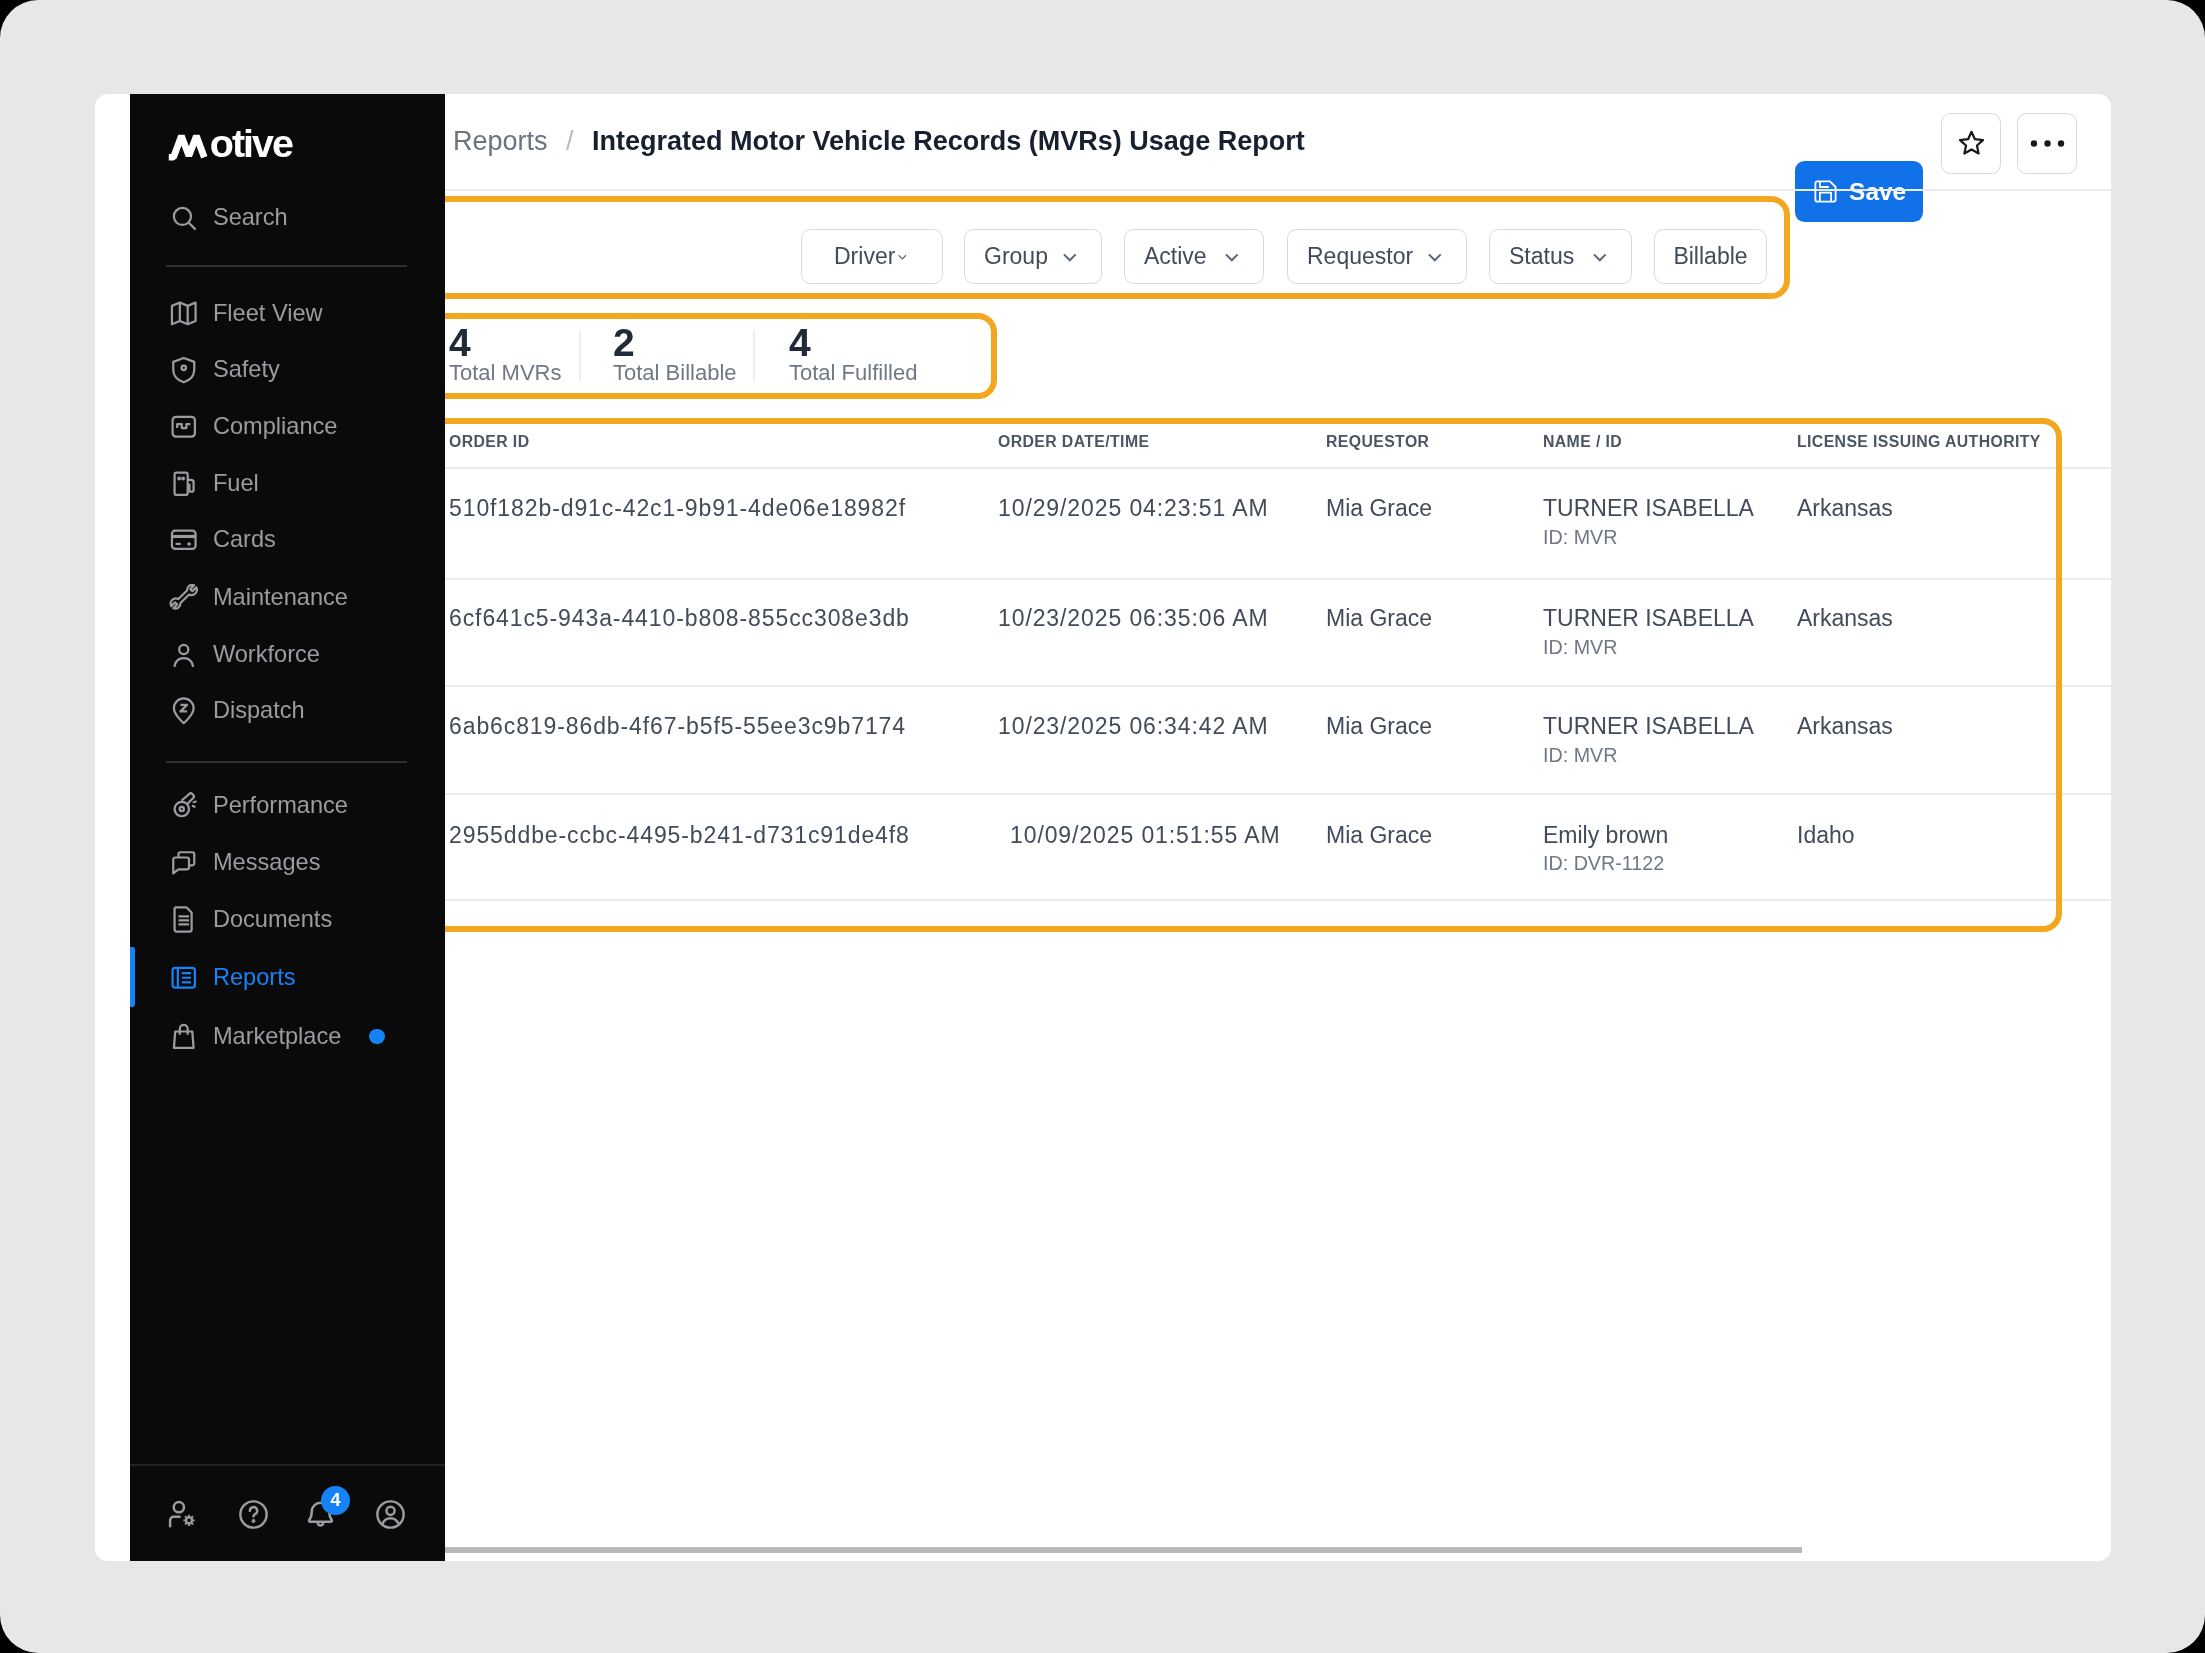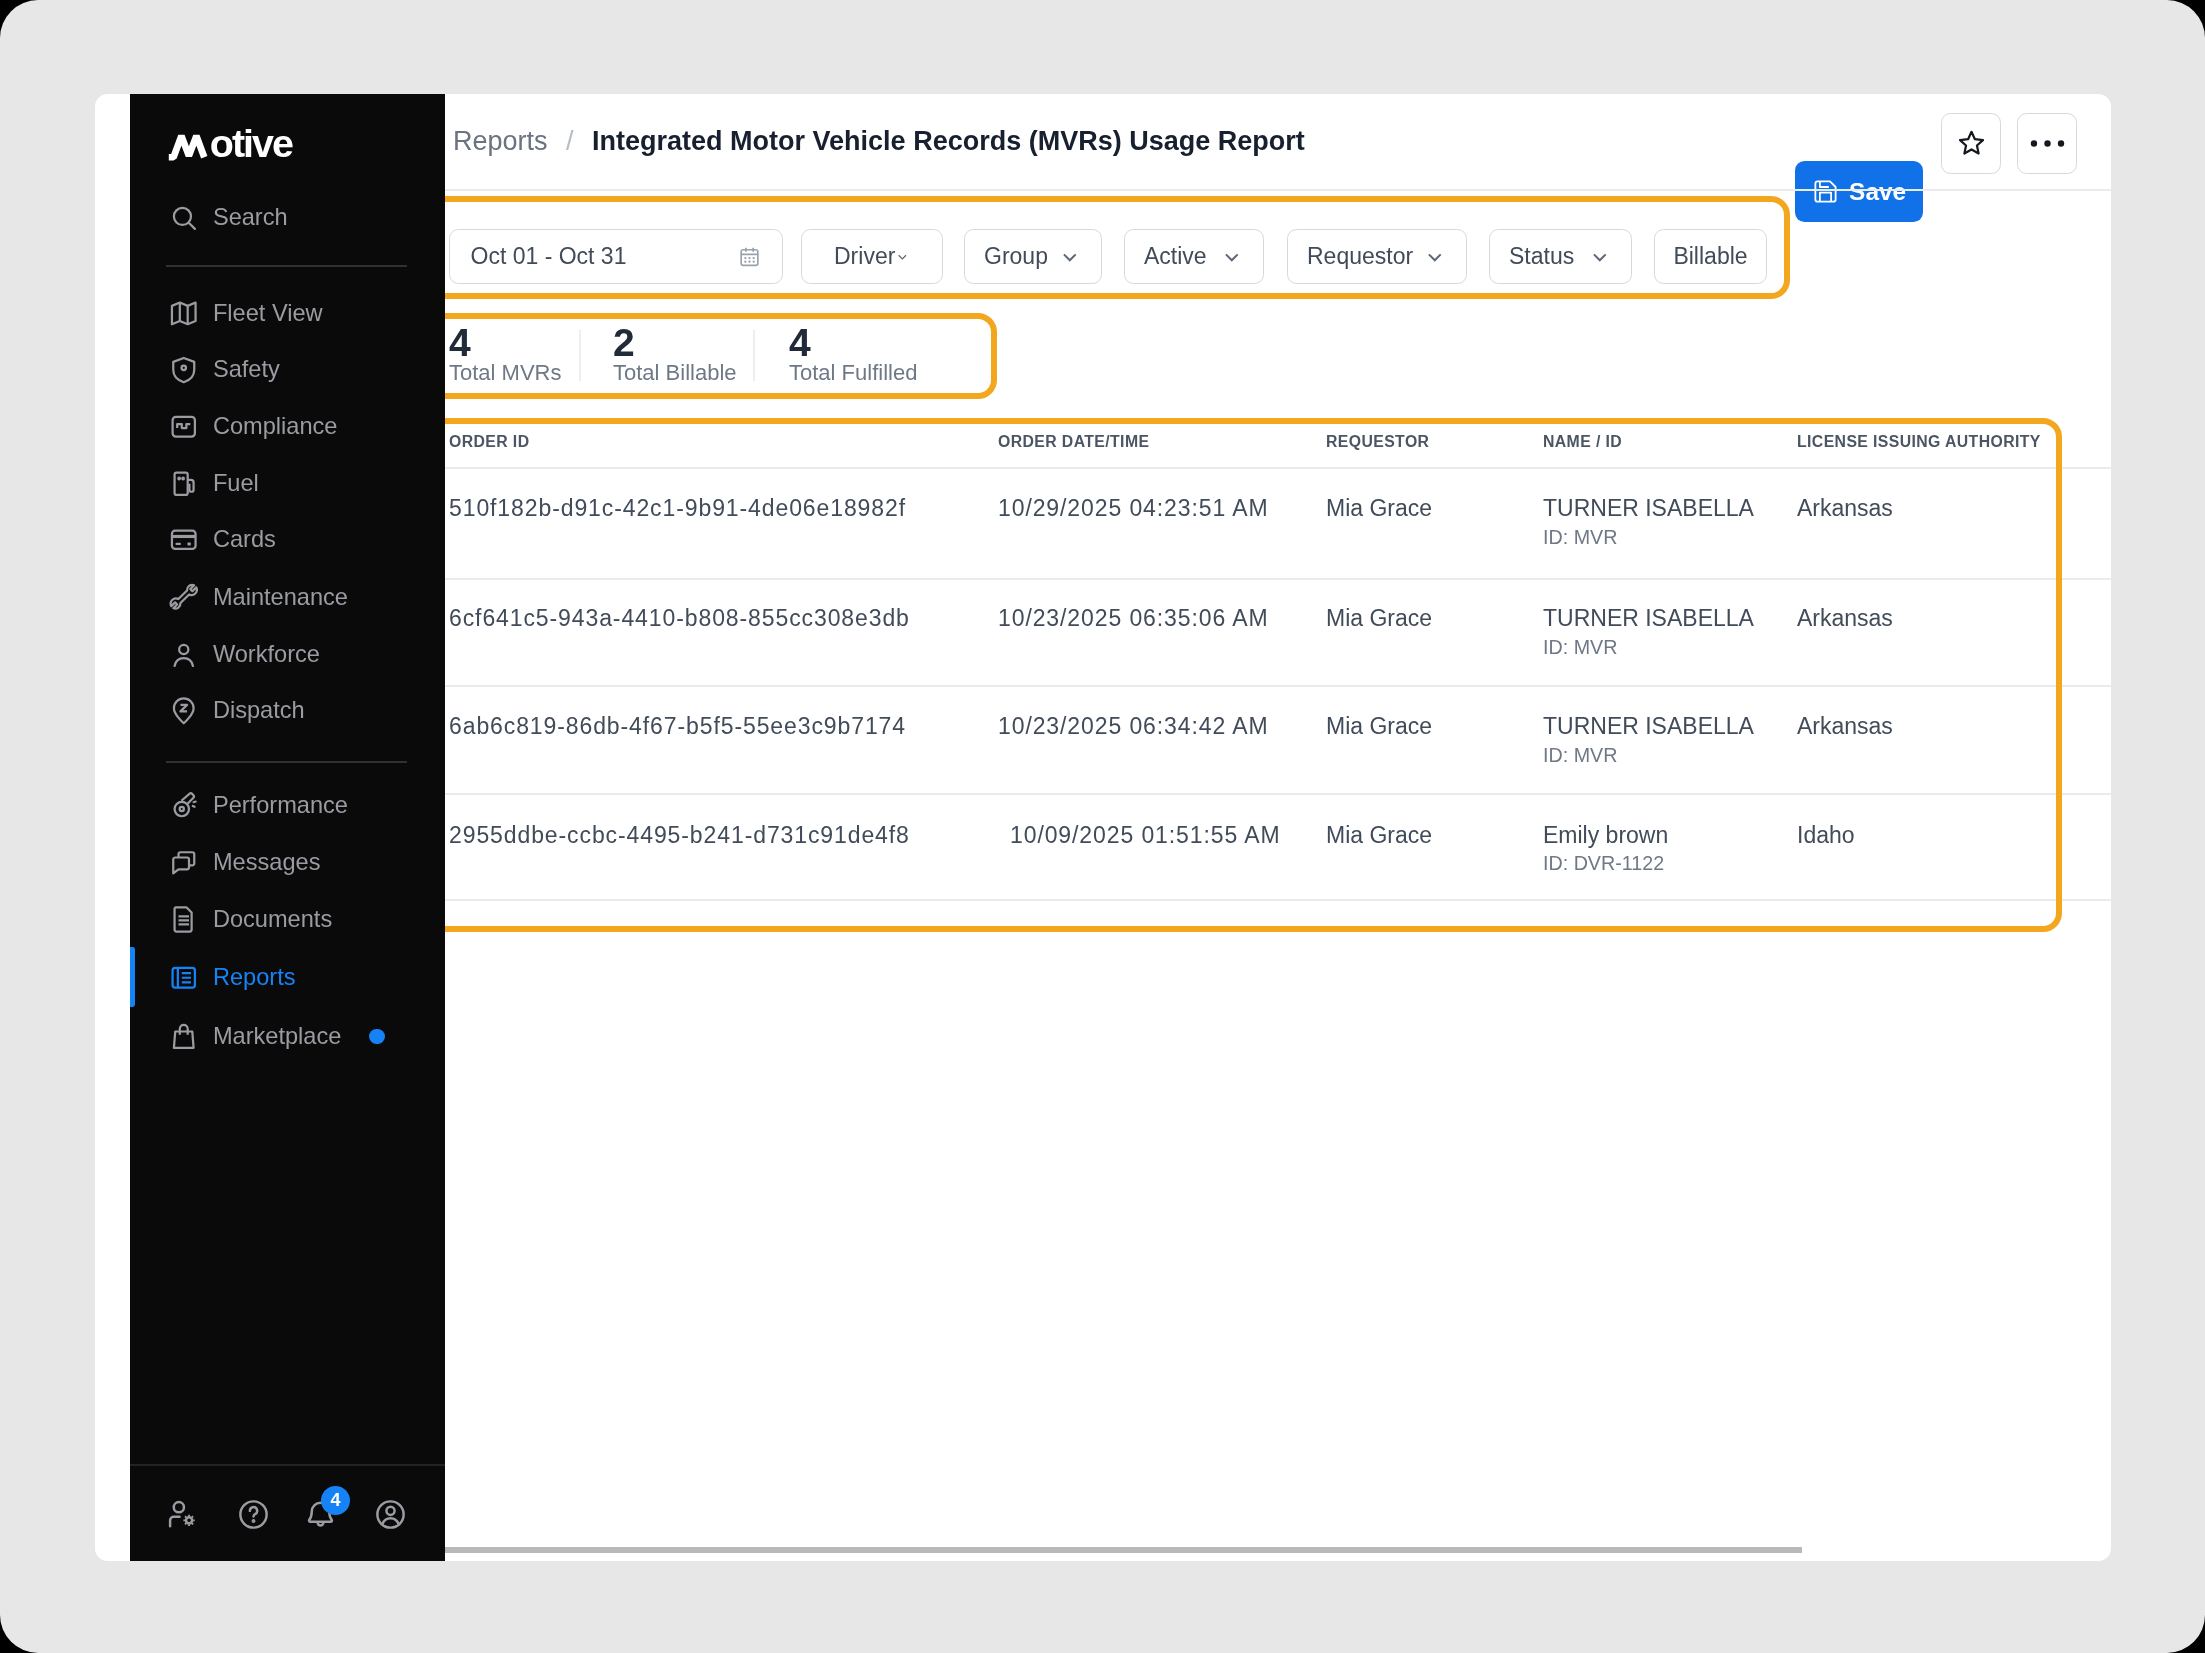--- a/index.html
+++ b/index.html
@@ -57,13 +57,6 @@
       <div class="hdiv"></div>
 
       <div class="obox" style="left:6.3px; top:102px; width:1374px; height:103px;"></div>
-      <div class="ctl" style="left:39px; width:334px; padding:0 20.5px;">Oct 01 - Oct 31
-        <svg class="chev" width="25" height="25" viewBox="0 0 24 24" fill="none" stroke="#9aa2ad" stroke-width="1.6">
-            <rect x="4" y="5.5" width="16" height="15" rx="2"></rect>
-            <path d="M4 10h16M8.5 3.5v4M15.5 3.5v4"></path>
-            <path d="M8 13.5h.01M12 13.5h.01M16 13.5h.01M8 17h.01M12 17h.01M16 17h.01" stroke-width="2.2" stroke-linecap="round"></path>
-          </svg>
-      </div>
       <div class="ctl" style="left:391px; width:142px; padding:0 32px;">Driver <svg class="chev" width="23.6" height="23.6" viewBox="0 0 24 24" fill="none" stroke="#5c6674" stroke-width="2">
             <path d="M6 9.5l6 6 6-6"></path>
           </svg></div>

